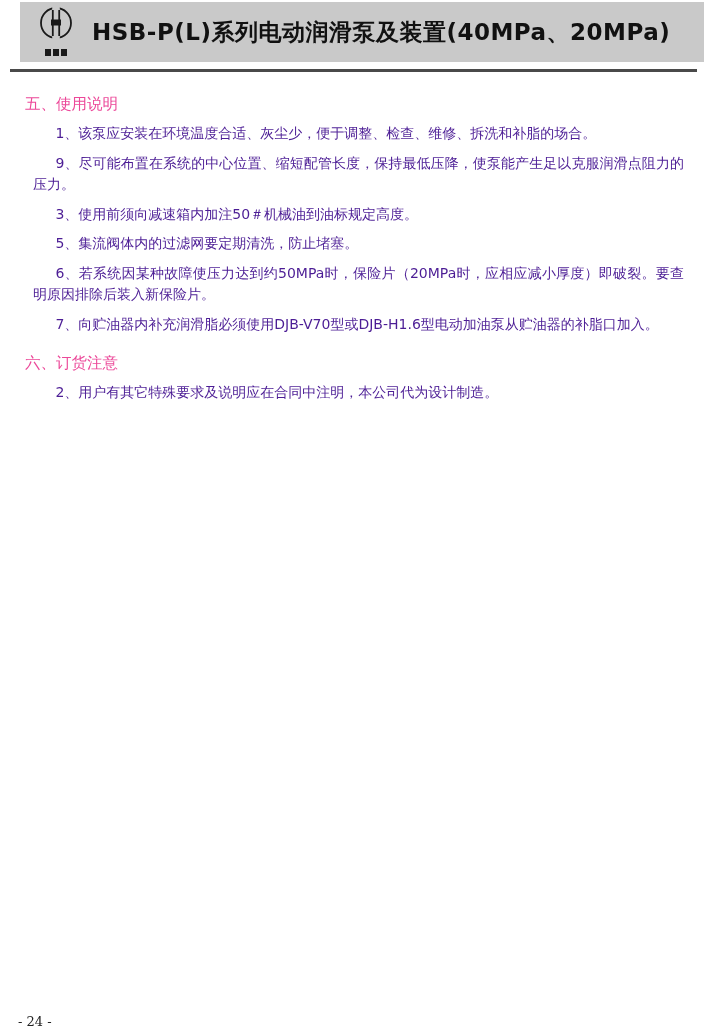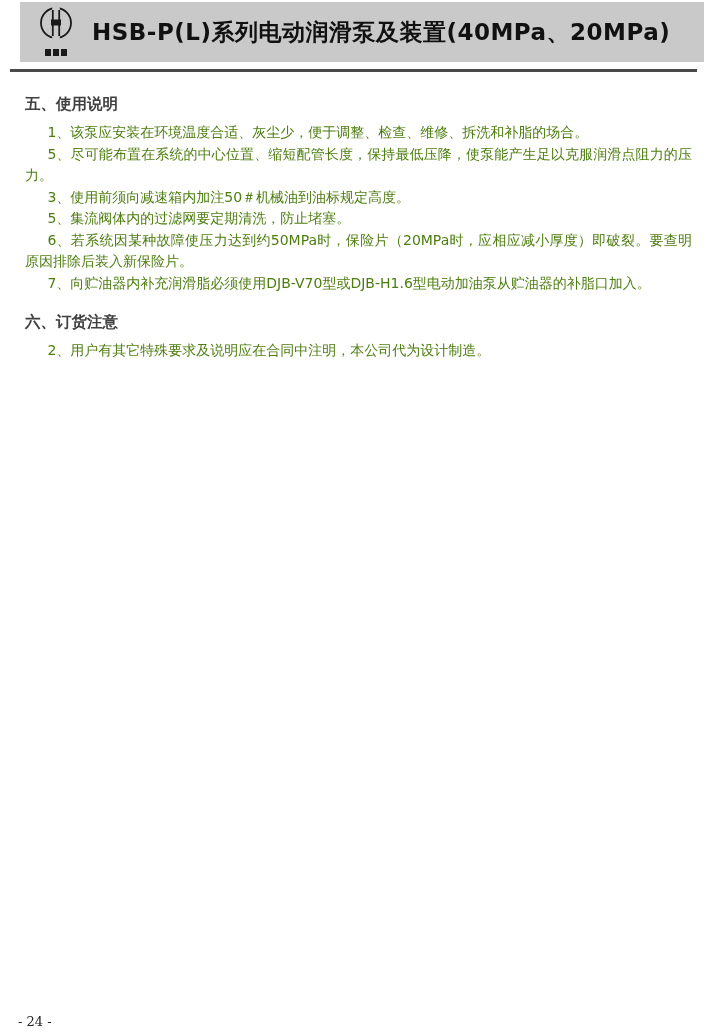--- a/index.html
+++ b/index.html
@@ -60,9 +60,9 @@
   .section + .section { margin-top: 18px; }
   .section-heading {
     font-size: 15.5px;
-    font-weight: bold;
+    font-weight: normal;
     margin: 0 0 7px 0;
-    color: #404040;
+    color: #ec4899;
   }
   .item {
     font-size: 14px;

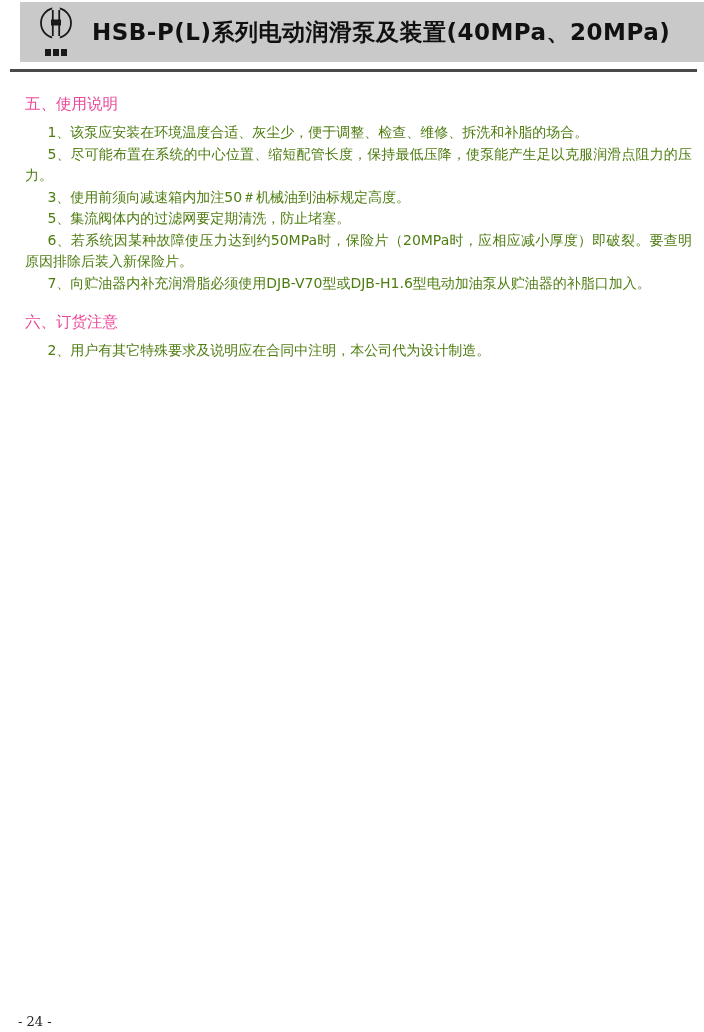--- a/index.html
+++ b/index.html
@@ -67,10 +67,10 @@
   .item {
     font-size: 14px;
     line-height: 21.5px;
-    margin: 0;
+    margin: 8px;
     text-indent: 1.6em;
     text-align: justify;
-    color: #4d7c0f;
+    color: #4c1d95;
   }
   
   .page-number {

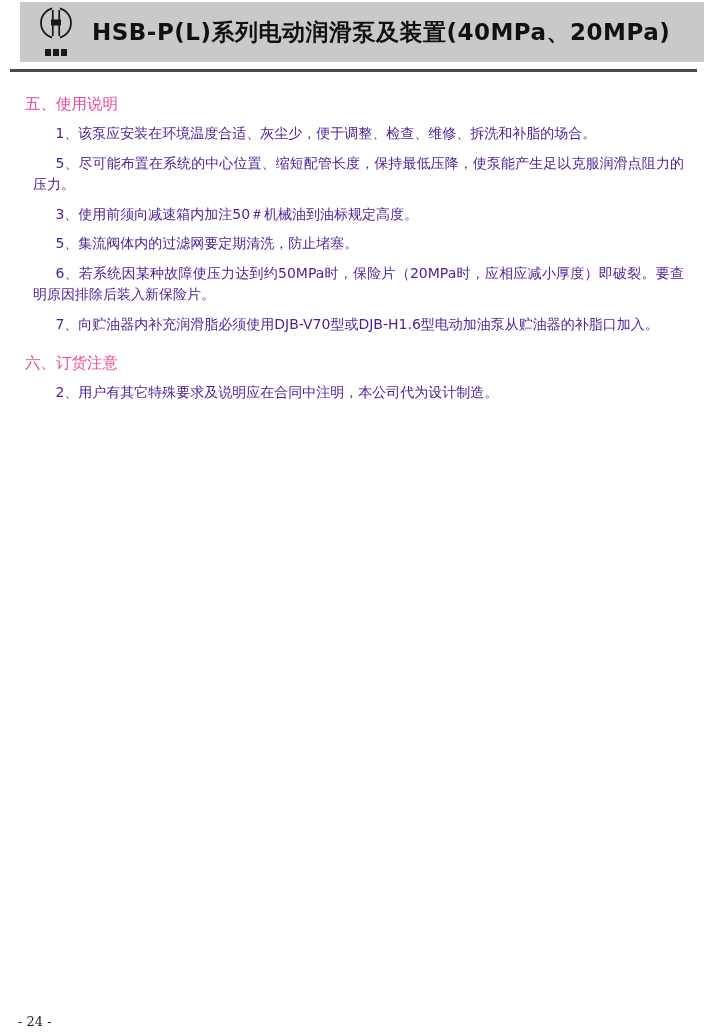--- a/index.html
+++ b/index.html
@@ -110,7 +110,7 @@
     <div class="section">
       <h2 class="section-heading">五、使用说明</h2>
       <p class="item">1、该泵应安装在环境温度合适、灰尘少，便于调整、检查、维修、拆洗和补脂的场合。</p>
-      <p class="item">5、尽可能布置在系统的中心位置、缩短配管长度，保持最低压降，使泵能产生足以克服润滑点阻力的压力。</p>
+      <p class="item">9、尽可能布置在系统的中心位置、缩短配管长度，保持最低压降，使泵能产生足以克服润滑点阻力的压力。</p>
       <p class="item">3、使用前须向减速箱内加注50＃机械油到油标规定高度。</p>
       <p class="item">5、集流阀体内的过滤网要定期清洗，防止堵塞。</p>
       <p class="item">6、若系统因某种故障使压力达到约50MPa时，保险片（20MPa时，应相应减小厚度）即破裂。要查明原因排除后装入新保险片。</p>

